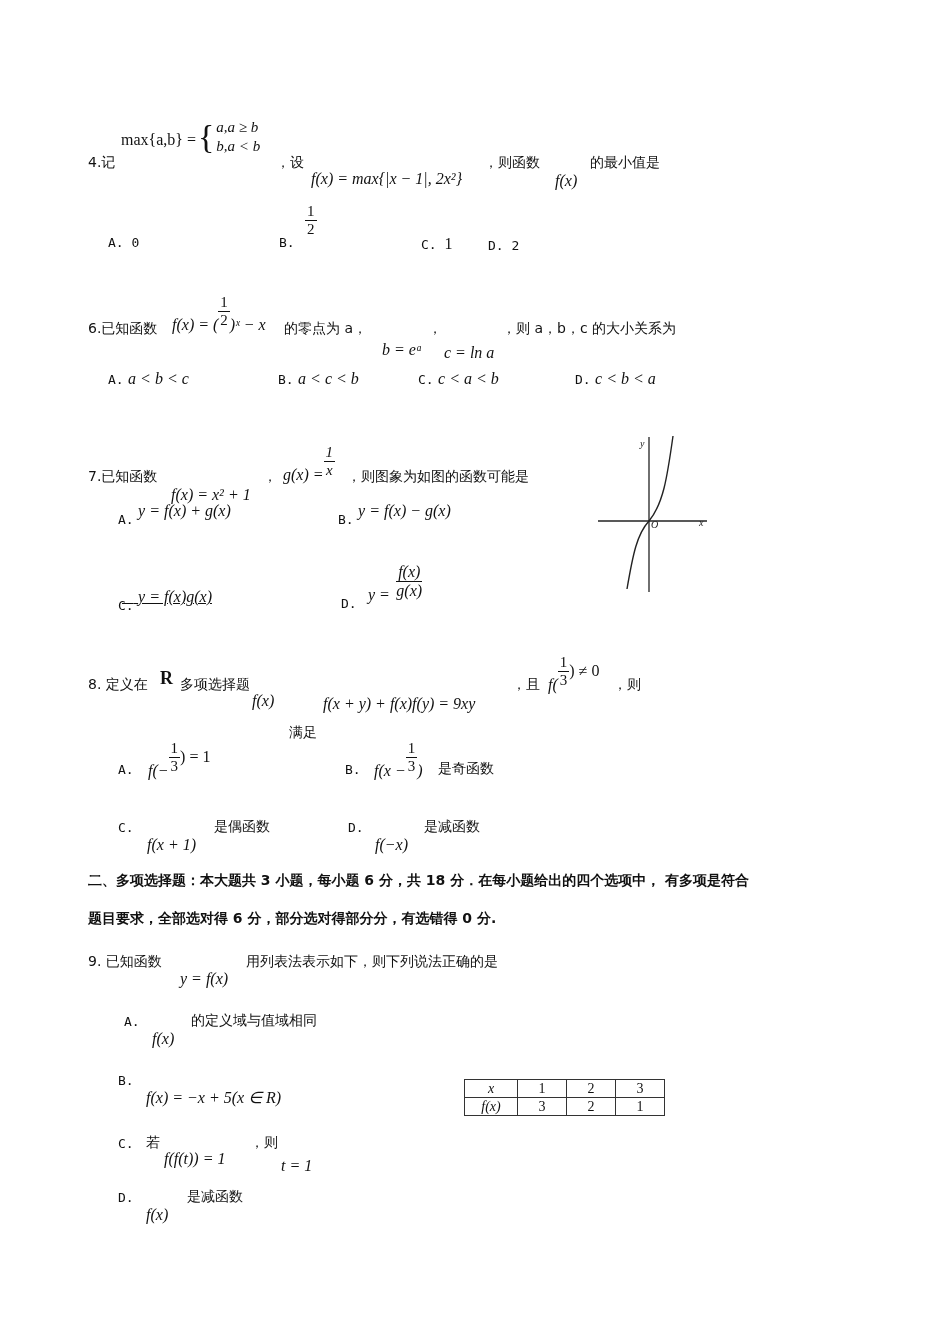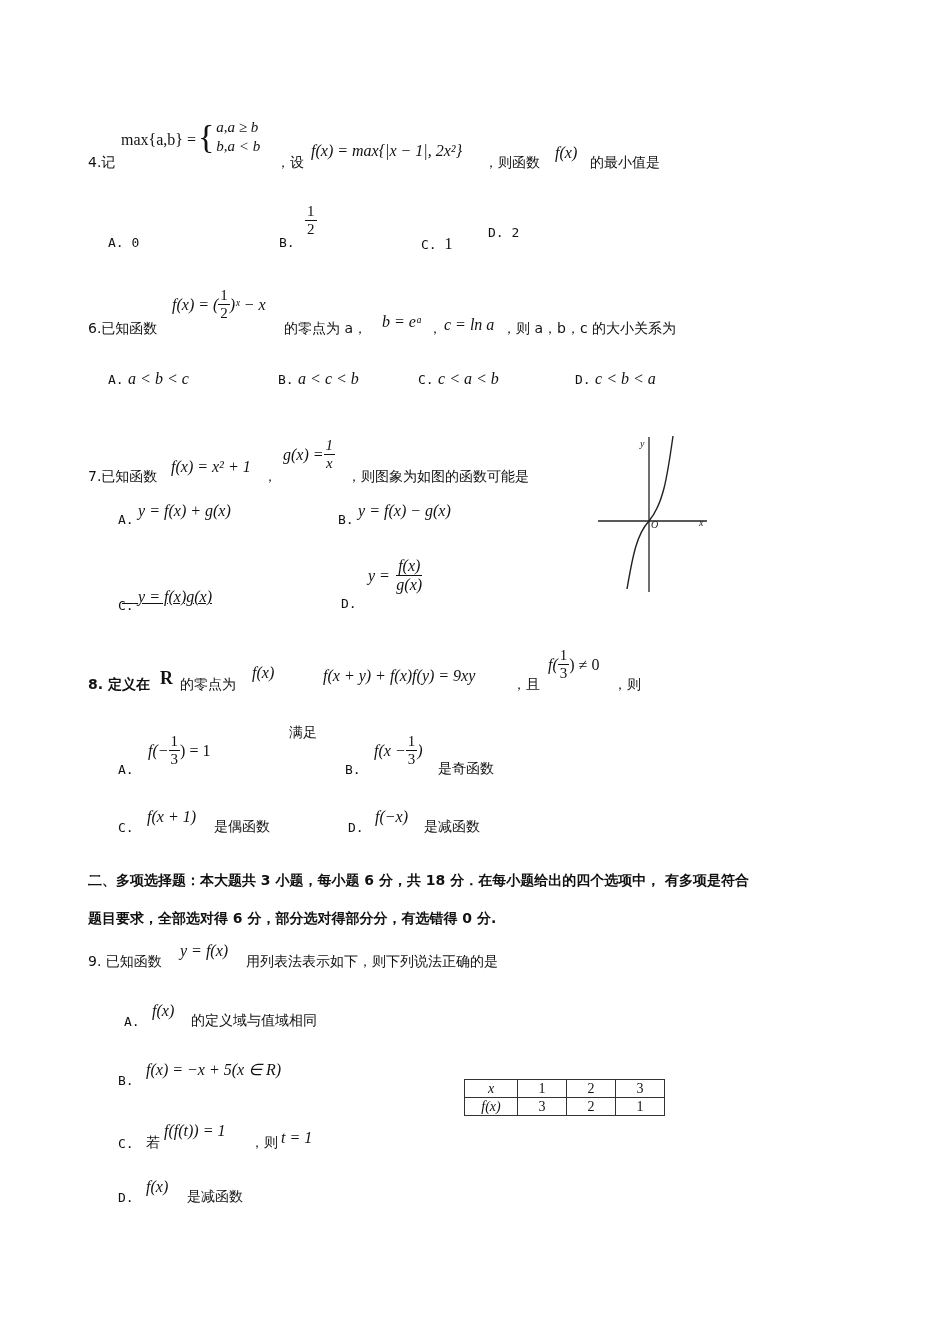--- a/index.html
+++ b/index.html
@@ -9,7 +9,7 @@
     }
     .abs { position: absolute; white-space: nowrap; }
     .cn { font-family: "DejaVu Sans", sans-serif; font-size: 14px; }
-    .m { font-family: "Liberation Serif", serif; font-style: italic; font-size: 16px; }
+    .m { font-family: "Liberation Serif", serif; font-style: italic; font-size: 16px; margin-top: 28px; }
     .mu { font-family: "Liberation Serif", serif; font-size: 16px; }
     .lbl { font-family: "DejaVu Sans Mono", monospace; font-size: 13px; }
     .frac { display: inline-flex; flex-direction: column; align-items: center; vertical-align: middle; line-height: 1; font-family: "Liberation Serif", serif; font-size: 15px; }

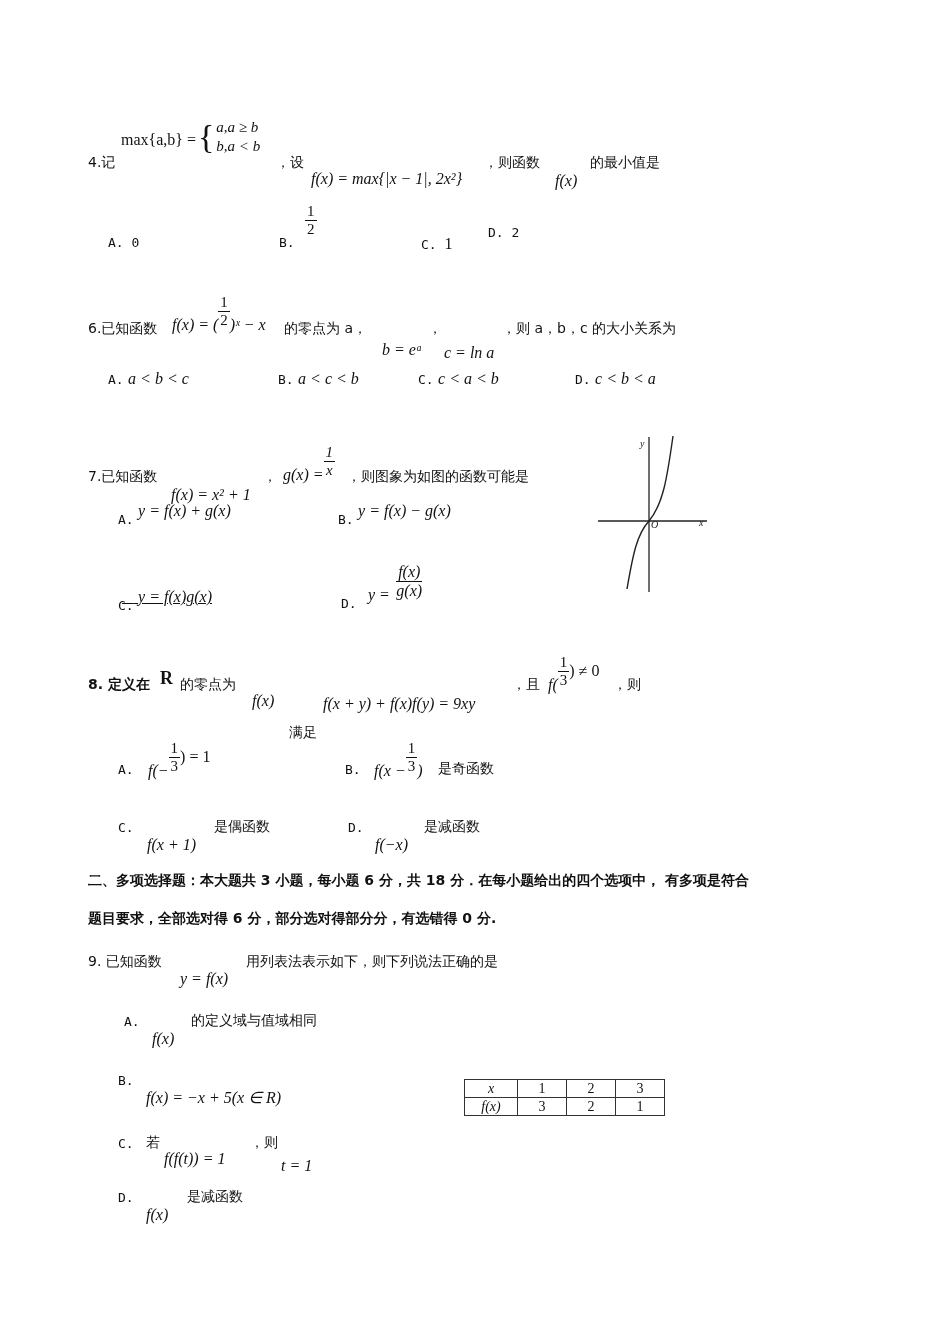--- a/index.html
+++ b/index.html
@@ -49,7 +49,7 @@
     <span class="den">2</span>
   </span>
   <span class="abs lbl" style="left:421px;top:235px;"><span>C.</span> <span class="mu">1</span></span>
-  <span class="abs lbl" style="left:488px;top:225px;"><span>D.</span> <span>2</span></span>
+  <span class="abs lbl" style="left:488px;top:238px;"><span>D.</span> <span>2</span></span>
 </div>
 
 <div>

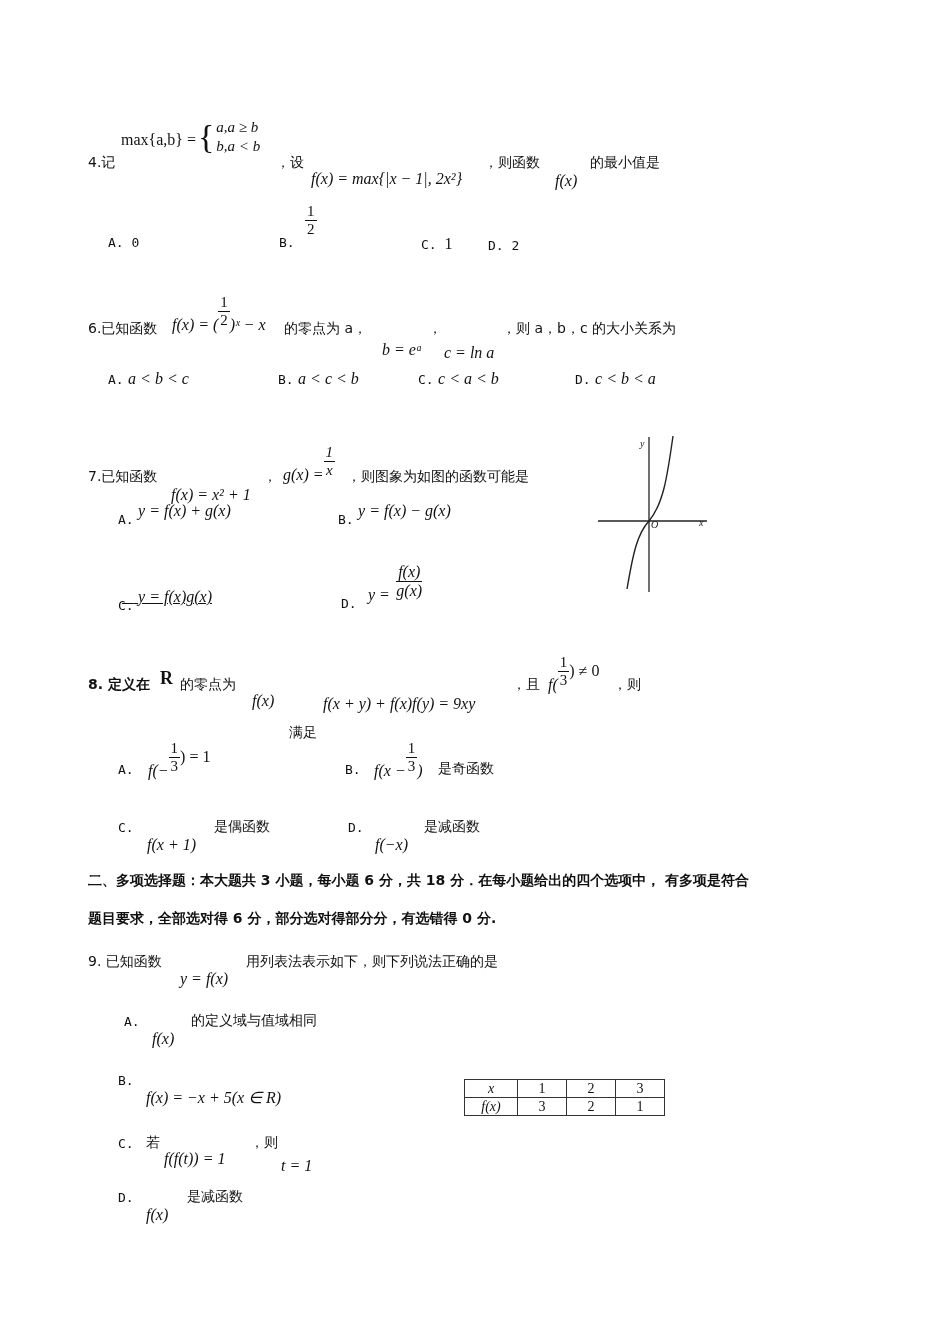--- a/index.html
+++ b/index.html
@@ -110,7 +110,7 @@
 </div>
 
 <div>
-  <span class="abs cn" style="left:88px;top:676px;font-weight:bold;">8. 定义在</span>
+  <span class="abs cn" style="left:88px;top:676px;">8. 定义在</span>
   <span class="abs" style="left:160px;top:668px;font-family:'Liberation Serif',serif;font-weight:bold;font-size:18px;">R</span>
   <span class="abs cn" style="left:180px;top:676px;">的零点为</span>
   <span class="abs m" style="left:252px;top:664px;">f(x)</span>

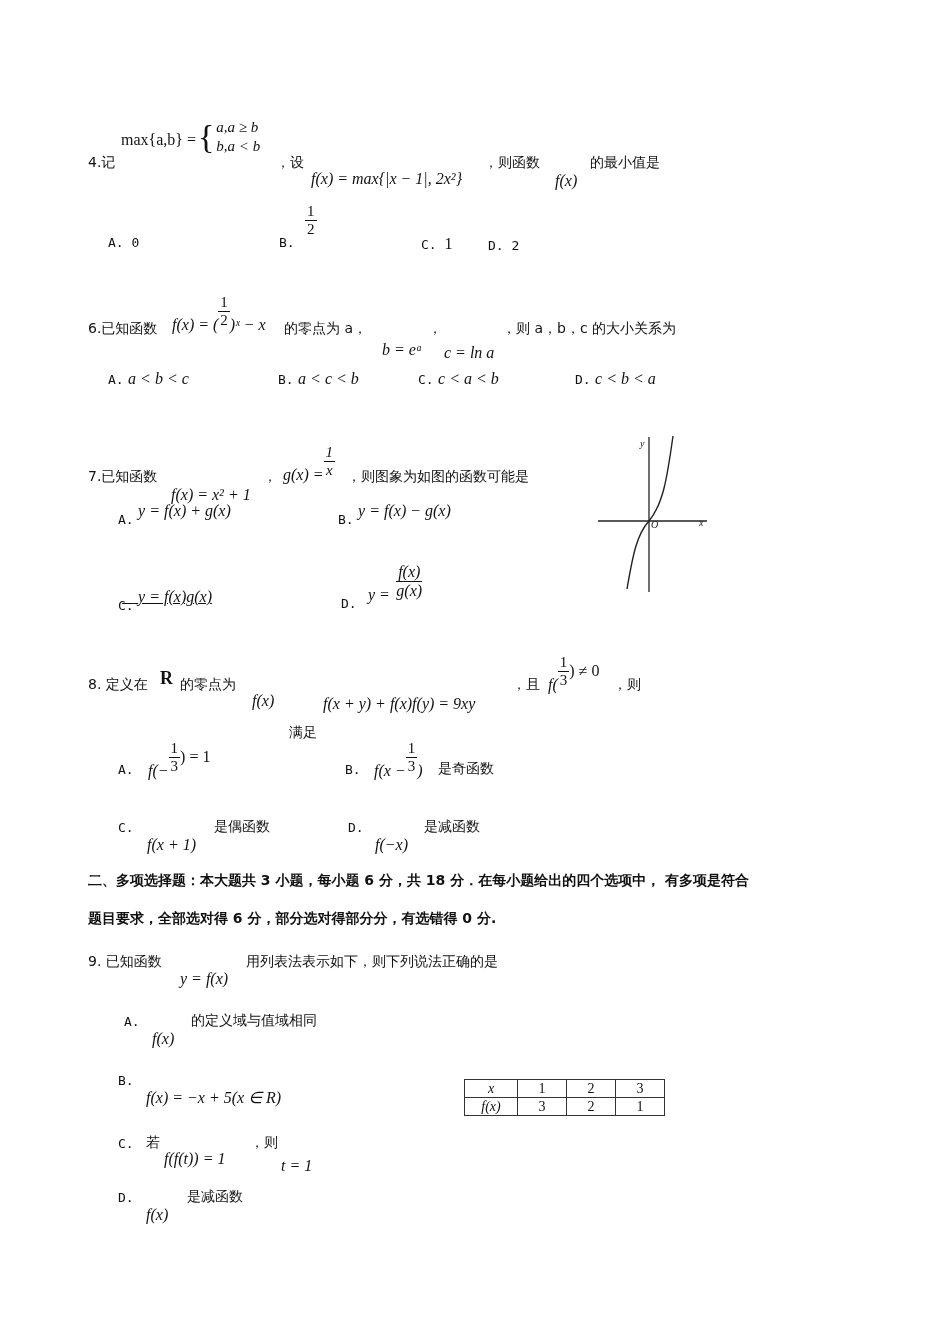--- a/index.html
+++ b/index.html
@@ -112,7 +112,7 @@
 <div>
   <span class="abs cn" style="left:88px;top:676px;">8. 定义在</span>
   <span class="abs" style="left:160px;top:668px;font-family:'Liberation Serif',serif;font-weight:bold;font-size:18px;">R</span>
-  <span class="abs cn" style="left:180px;top:676px;">的零点为</span>
+  <span class="abs cn" style="left:180px;top:676px;">多项选择题</span>
   <span class="abs m" style="left:252px;top:664px;">f(x)</span>
   <span class="abs cn" style="left:289px;top:676px;margin-top:48px;">满足</span>
   <span class="abs m" style="left:323px;top:667px;">f(x + y) + f(x)f(y) = 9xy</span>

